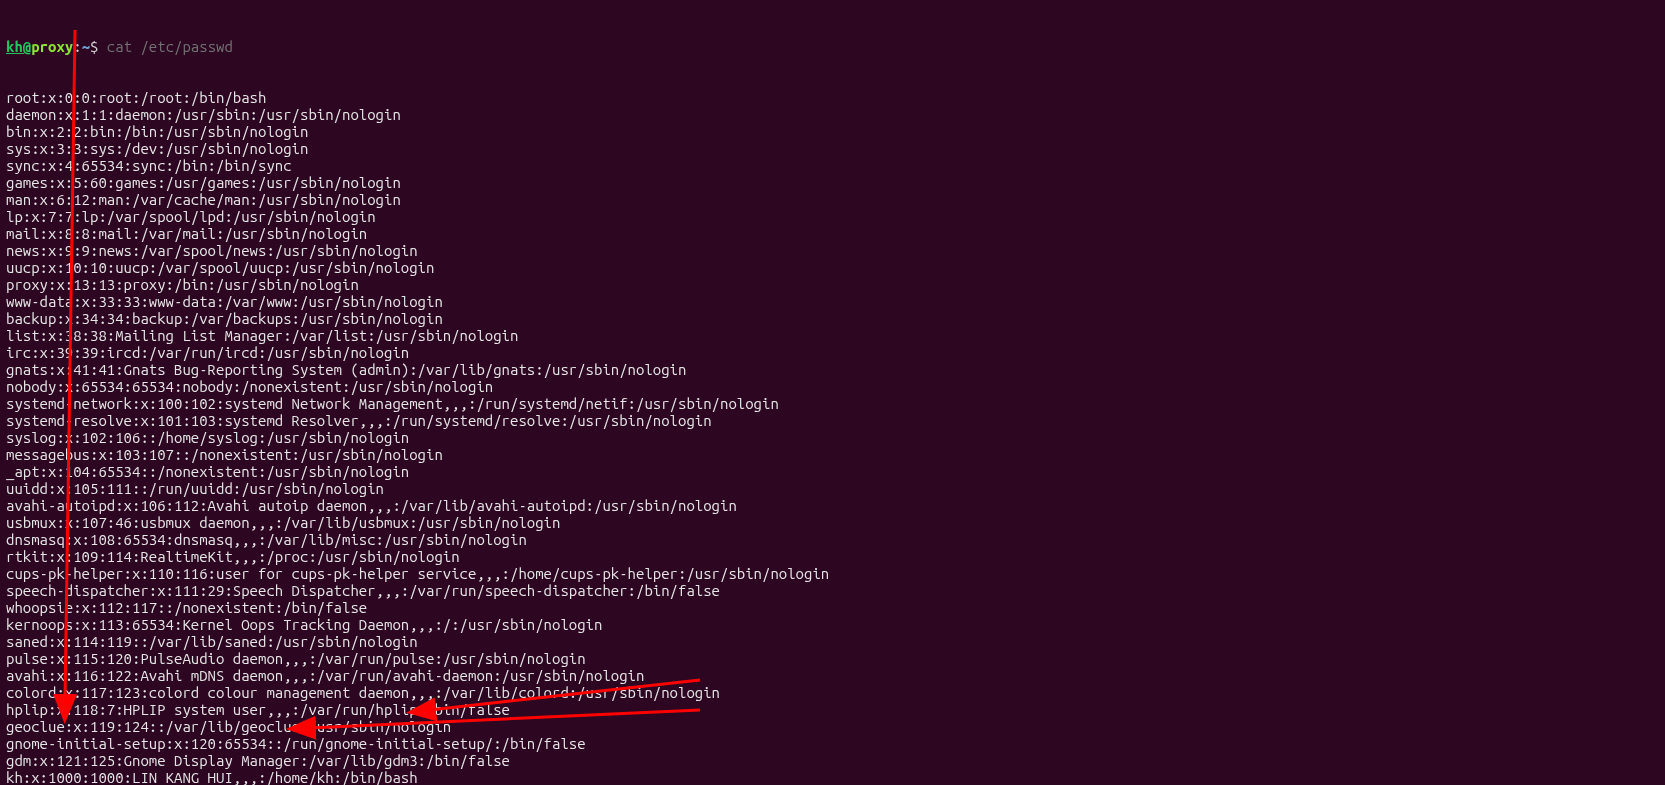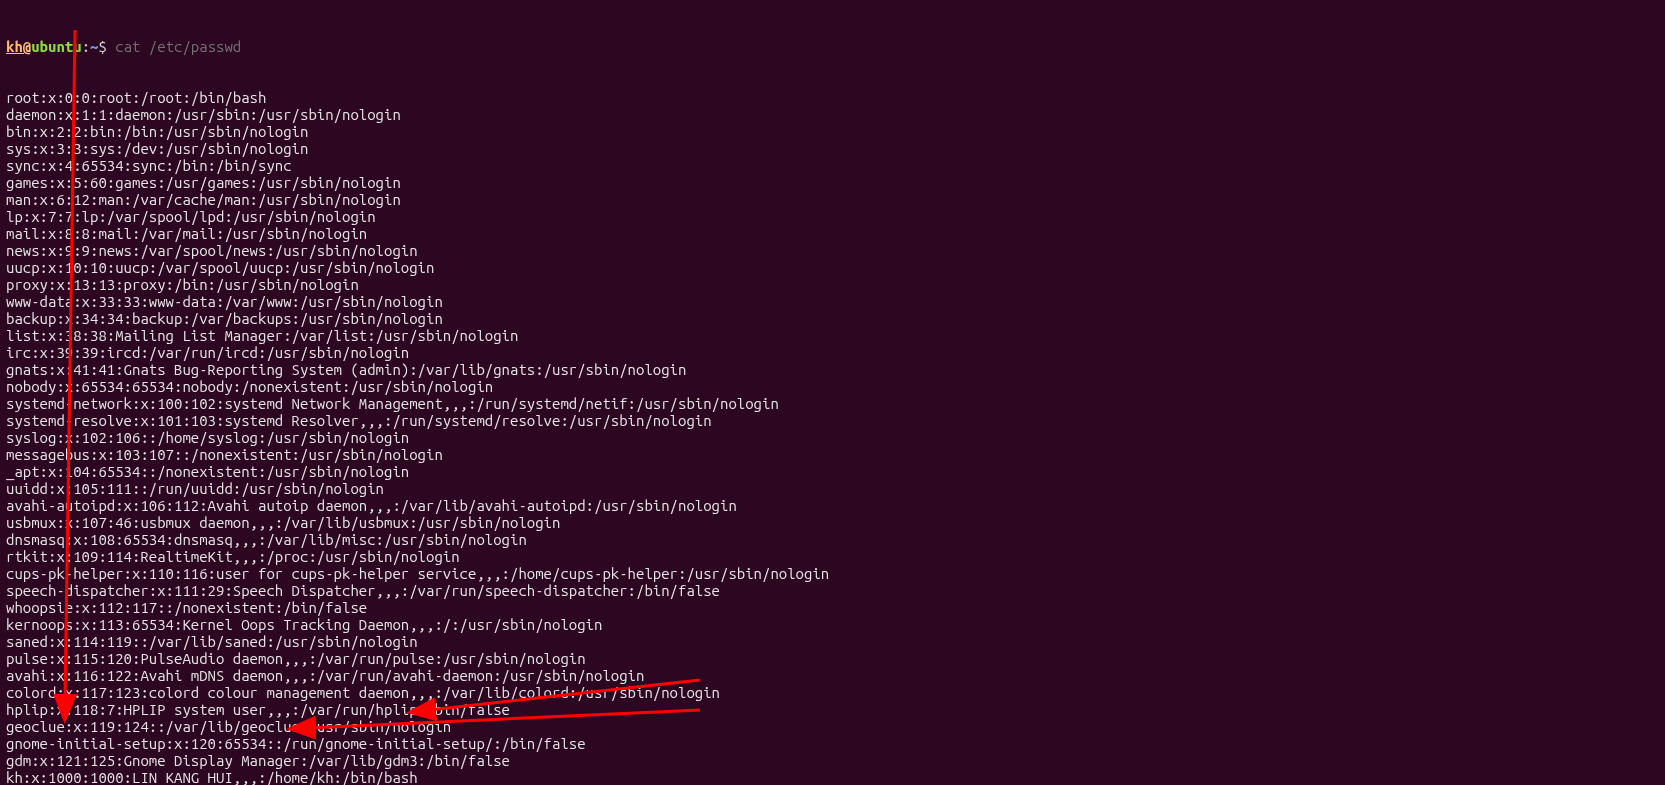--- a/index.html
+++ b/index.html
@@ -21,7 +21,7 @@
     white-space: pre;
     letter-spacing: 0px;
   }
-  .prompt-user { color: #fdba74; font-weight: bold; text-decoration: underline; }
+  .prompt-user { color: #22c55e; font-weight: bold; text-decoration: underline; }
   .prompt-host { color: #8ae234; font-weight: bold; }
   .prompt-path { color: #729fcf; font-weight: bold; }
   .prompt-sep  { color: #d3d3d3; }

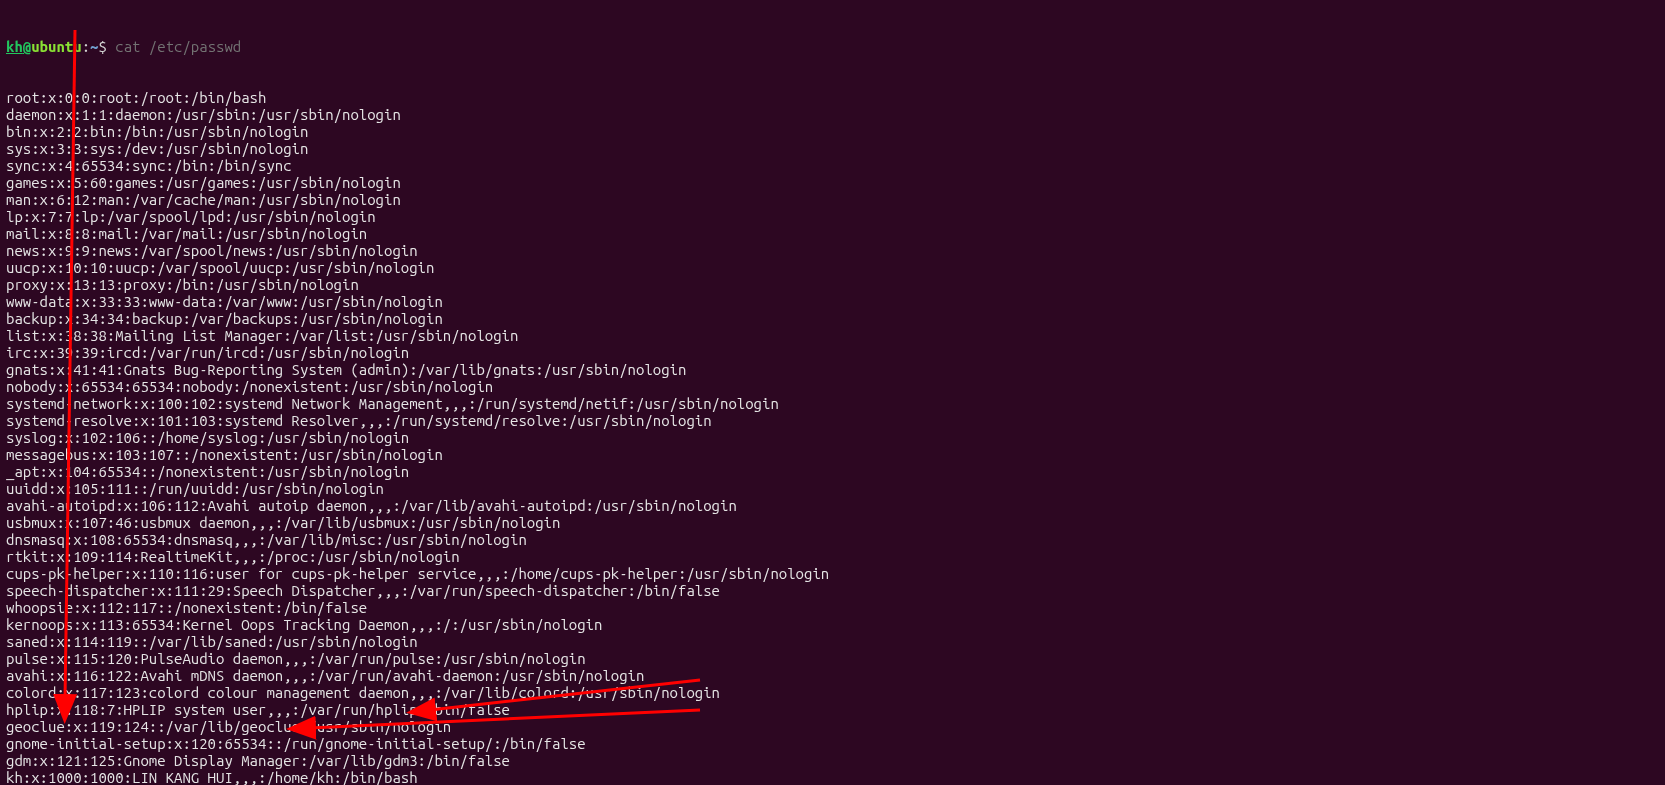--- a/index.html
+++ b/index.html
@@ -40,7 +40,7 @@
 <body>
 
 <div class="terminal">
-  <span class="line"><span class="prompt-user">kh</span><span class="prompt-user">@</span><span class="prompt-host">ubuntu</span><span class="prompt-sep">:</span><span class="prompt-path">~</span><span class="prompt-dollar">$</span><span class="cmd"> cat /etc/passwd</span></span>
+  <span class="line"><span class="prompt-user">kh</span><span class="prompt-user">@</span><span class="prompt-host">proxy</span><span class="prompt-sep">:</span><span class="prompt-path">~</span><span class="prompt-dollar">$</span><span class="cmd"> cat /etc/passwd</span></span>
   <div id="output-lines"><span class="line">root:x:0:0:root:/root:/bin/bash</span><span class="line">daemon:x:1:1:daemon:/usr/sbin:/usr/sbin/nologin</span><span class="line">bin:x:2:2:bin:/bin:/usr/sbin/nologin</span><span class="line">sys:x:3:3:sys:/dev:/usr/sbin/nologin</span><span class="line">sync:x:4:65534:sync:/bin:/bin/sync</span><span class="line">games:x:5:60:games:/usr/games:/usr/sbin/nologin</span><span class="line">man:x:6:12:man:/var/cache/man:/usr/sbin/nologin</span><span class="line">lp:x:7:7:lp:/var/spool/lpd:/usr/sbin/nologin</span><span class="line">mail:x:8:8:mail:/var/mail:/usr/sbin/nologin</span><span class="line">news:x:9:9:news:/var/spool/news:/usr/sbin/nologin</span><span class="line">uucp:x:10:10:uucp:/var/spool/uucp:/usr/sbin/nologin</span><span class="line">proxy:x:13:13:proxy:/bin:/usr/sbin/nologin</span><span class="line">www-data:x:33:33:www-data:/var/www:/usr/sbin/nologin</span><span class="line">backup:x:34:34:backup:/var/backups:/usr/sbin/nologin</span><span class="line">list:x:38:38:Mailing List Manager:/var/list:/usr/sbin/nologin</span><span class="line">irc:x:39:39:ircd:/var/run/ircd:/usr/sbin/nologin</span><span class="line">gnats:x:41:41:Gnats Bug-Reporting System (admin):/var/lib/gnats:/usr/sbin/nologin</span><span class="line">nobody:x:65534:65534:nobody:/nonexistent:/usr/sbin/nologin</span><span class="line">systemd-network:x:100:102:systemd Network Management,,,:/run/systemd/netif:/usr/sbin/nologin</span><span class="line">systemd-resolve:x:101:103:systemd Resolver,,,:/run/systemd/resolve:/usr/sbin/nologin</span><span class="line">syslog:x:102:106::/home/syslog:/usr/sbin/nologin</span><span class="line">messagebus:x:103:107::/nonexistent:/usr/sbin/nologin</span><span class="line">_apt:x:104:65534::/nonexistent:/usr/sbin/nologin</span><span class="line">uuidd:x:105:111::/run/uuidd:/usr/sbin/nologin</span><span class="line">avahi-autoipd:x:106:112:Avahi autoip daemon,,,:/var/lib/avahi-autoipd:/usr/sbin/nologin</span><span class="line">usbmux:x:107:46:usbmux daemon,,,:/var/lib/usbmux:/usr/sbin/nologin</span><span class="line">dnsmasq:x:108:65534:dnsmasq,,,:/var/lib/misc:/usr/sbin/nologin</span><span class="line">rtkit:x:109:114:RealtimeKit,,,:/proc:/usr/sbin/nologin</span><span class="line">cups-pk-helper:x:110:116:user for cups-pk-helper service,,,:/home/cups-pk-helper:/usr/sbin/nologin</span><span class="line">speech-dispatcher:x:111:29:Speech Dispatcher,,,:/var/run/speech-dispatcher:/bin/false</span><span class="line">whoopsie:x:112:117::/nonexistent:/bin/false</span><span class="line">kernoops:x:113:65534:Kernel Oops Tracking Daemon,,,:/:/usr/sbin/nologin</span><span class="line">saned:x:114:119::/var/lib/saned:/usr/sbin/nologin</span><span class="line">pulse:x:115:120:PulseAudio daemon,,,:/var/run/pulse:/usr/sbin/nologin</span><span class="line">avahi:x:116:122:Avahi mDNS daemon,,,:/var/run/avahi-daemon:/usr/sbin/nologin</span><span class="line">colord:x:117:123:colord colour management daemon,,,:/var/lib/colord:/usr/sbin/nologin</span><span class="line">hplip:x:118:7:HPLIP system user,,,:/var/run/hplip:/bin/false</span><span class="line">geoclue:x:119:124::/var/lib/geoclue:/usr/sbin/nologin</span><span class="line">gnome-initial-setup:x:120:65534::/run/gnome-initial-setup/:/bin/false</span><span class="line">gdm:x:121:125:Gnome Display Manager:/var/lib/gdm3:/bin/false</span><span class="line">kh:x:1000:1000:LIN KANG HUI,,,:/home/kh:/bin/bash</span></div>
   
 </div>

